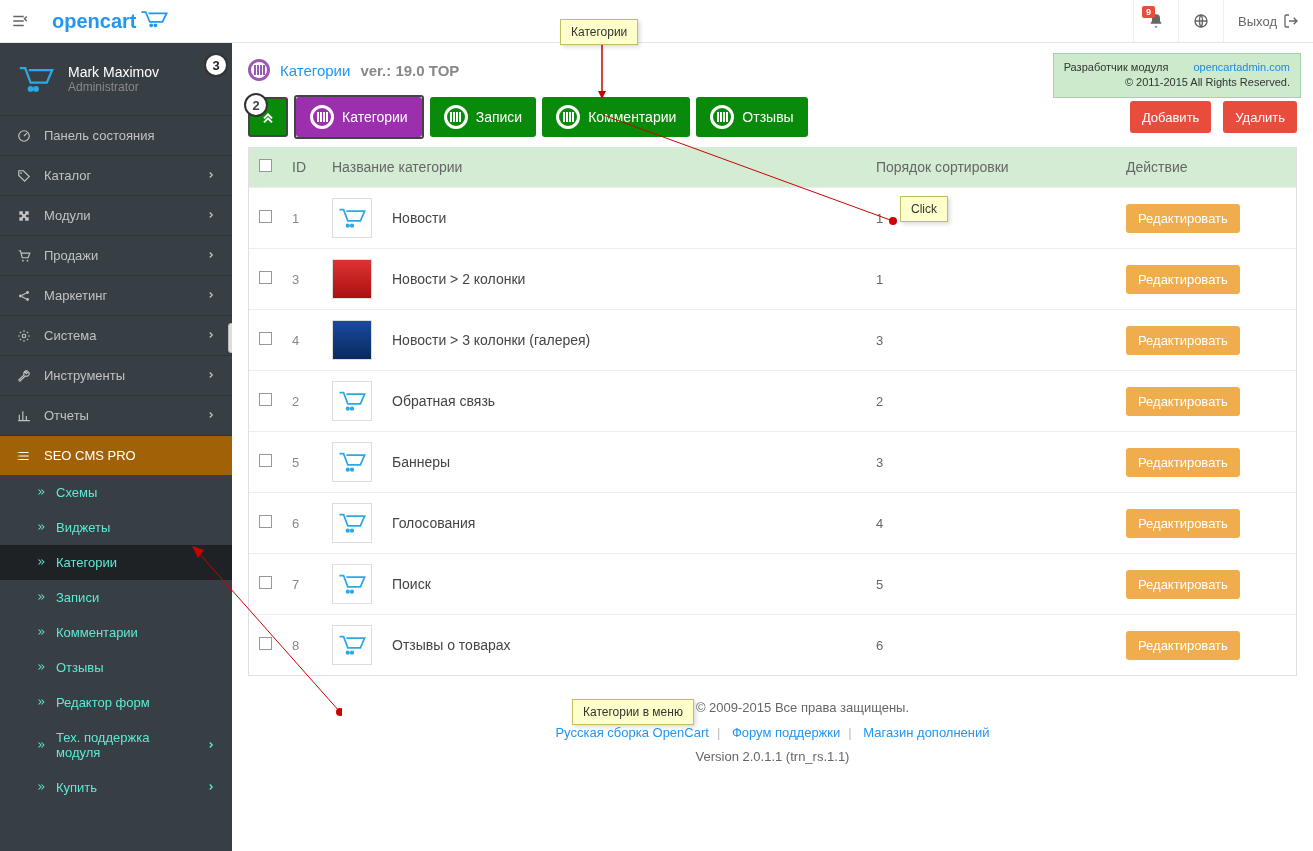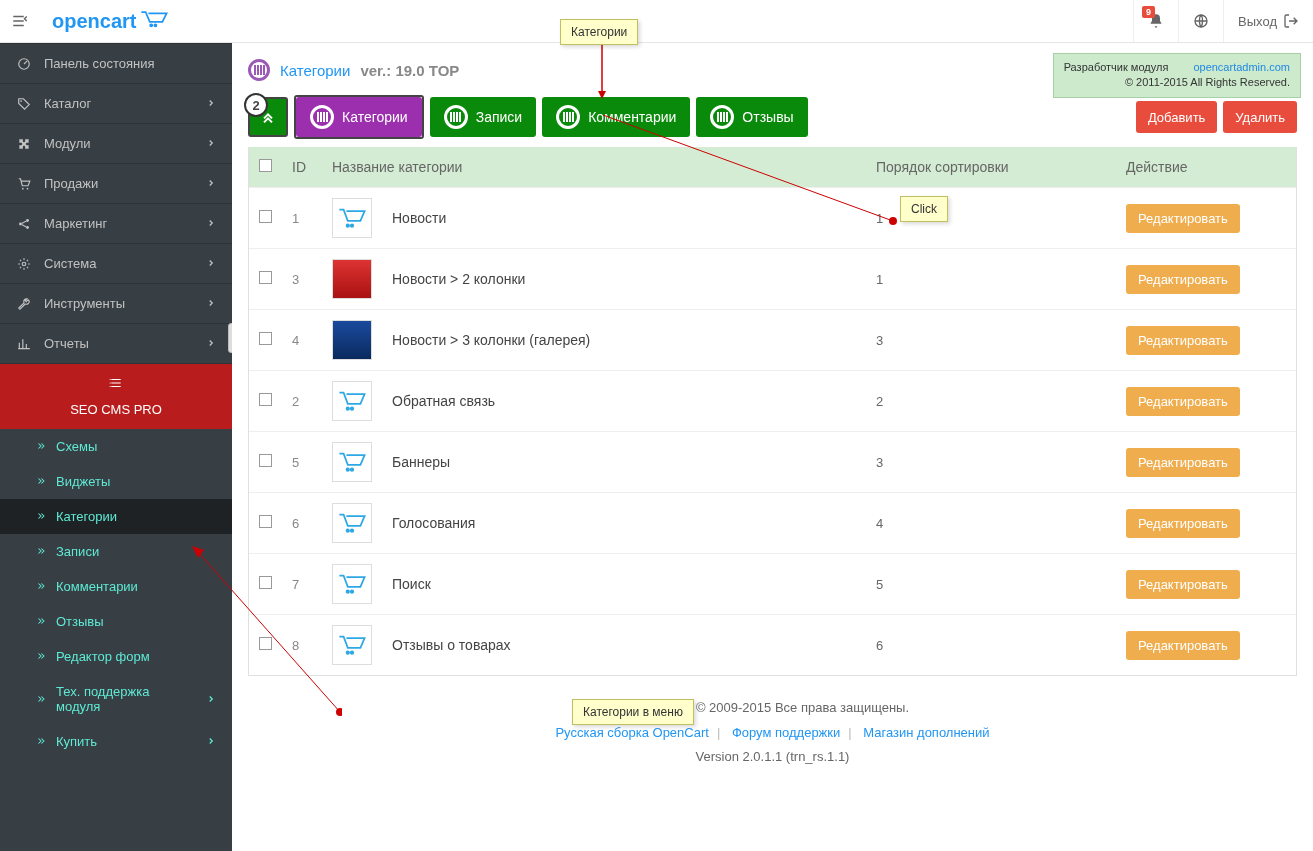--- a/index.html
+++ b/index.html
@@ -141,6 +141,20 @@
 <div class="wrapper">
 
   <div class="sidebar">
+    <div class="profile">
+      <div class="profile-avatar">
+        <svg viewBox="0 0 40 28" fill="none" stroke="#2ea8e5" stroke-width="2.5">
+            <path d="M2 2h6l6 16h18l6-14H12"></path>
+            <circle cx="14" cy="25" r="2" fill="#2ea8e5"></circle>
+            <circle cx="20" cy="25" r="2" fill="#2ea8e5"></circle>
+          </svg>
+      </div>
+      <div>
+        <div class="profile-name">Mark Maximov</div>
+        <div class="profile-role">Administrator</div>
+      </div>
+      <div class="profile-badge-3">3</div>
+    </div>
     <div id="nav-container">
         <div class="nav-item">
           <span class="nav-icon">

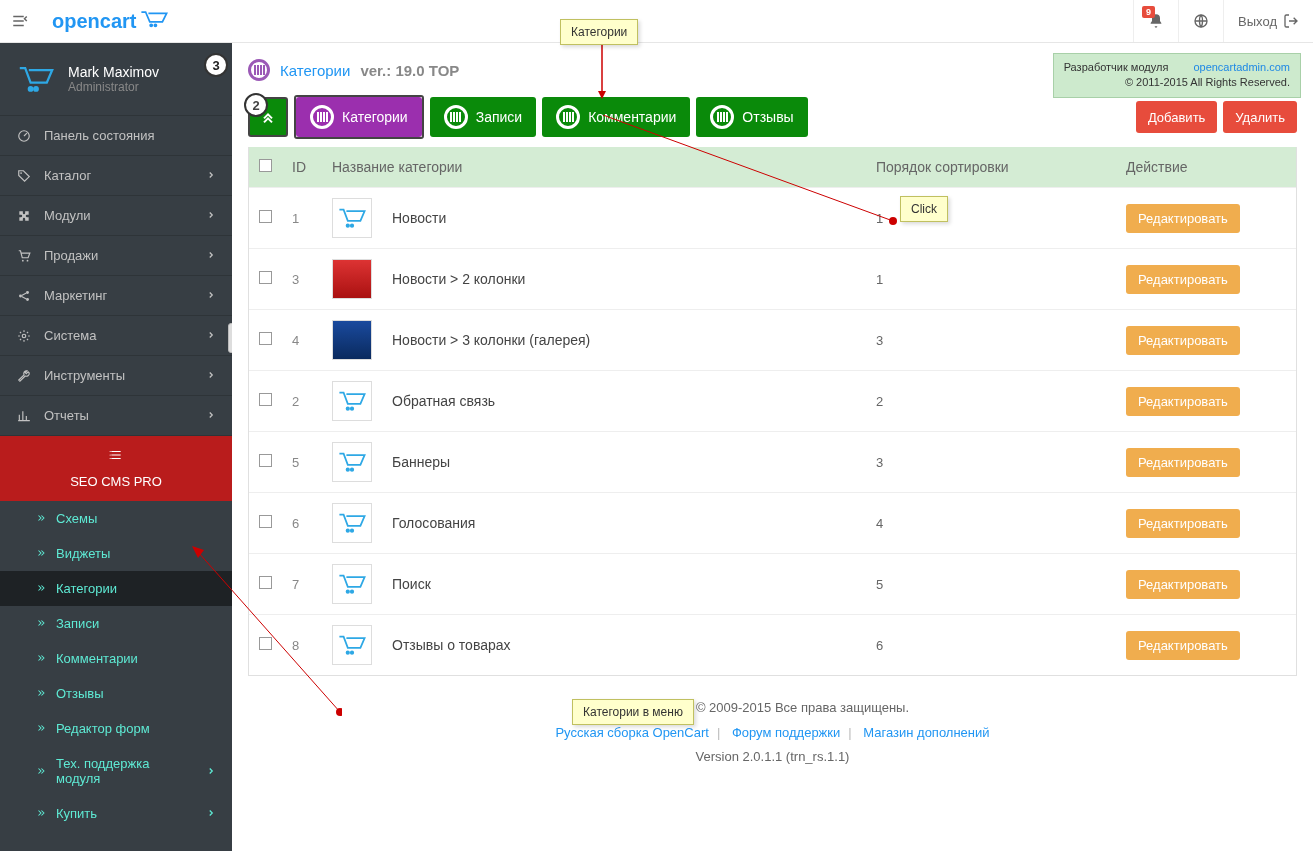--- a/index.html
+++ b/index.html
@@ -59,7 +59,7 @@
 .btn .btn-icon { width: 24px; height: 24px; border-radius: 50%; border: 3px solid #fff; display: flex; align-items: center; justify-content: center; }
 .btn .btn-icon-inner { display:flex; gap:1px;}
 .btn .btn-icon-inner span{ width:2px; height:10px; background:#fff; display:block;}
-.actions-right { margin-left: auto; display: flex; gap: 6px; }
+.actions-right { margin-left: auto; display: flex; gap: 12px; }
 .btn-danger { background: #e74c3c; padding: 0 12px; height: 32px; font-size: 13px; }
 .purple-border { border: 2px solid #444; border-radius:3px; padding:0; }
 

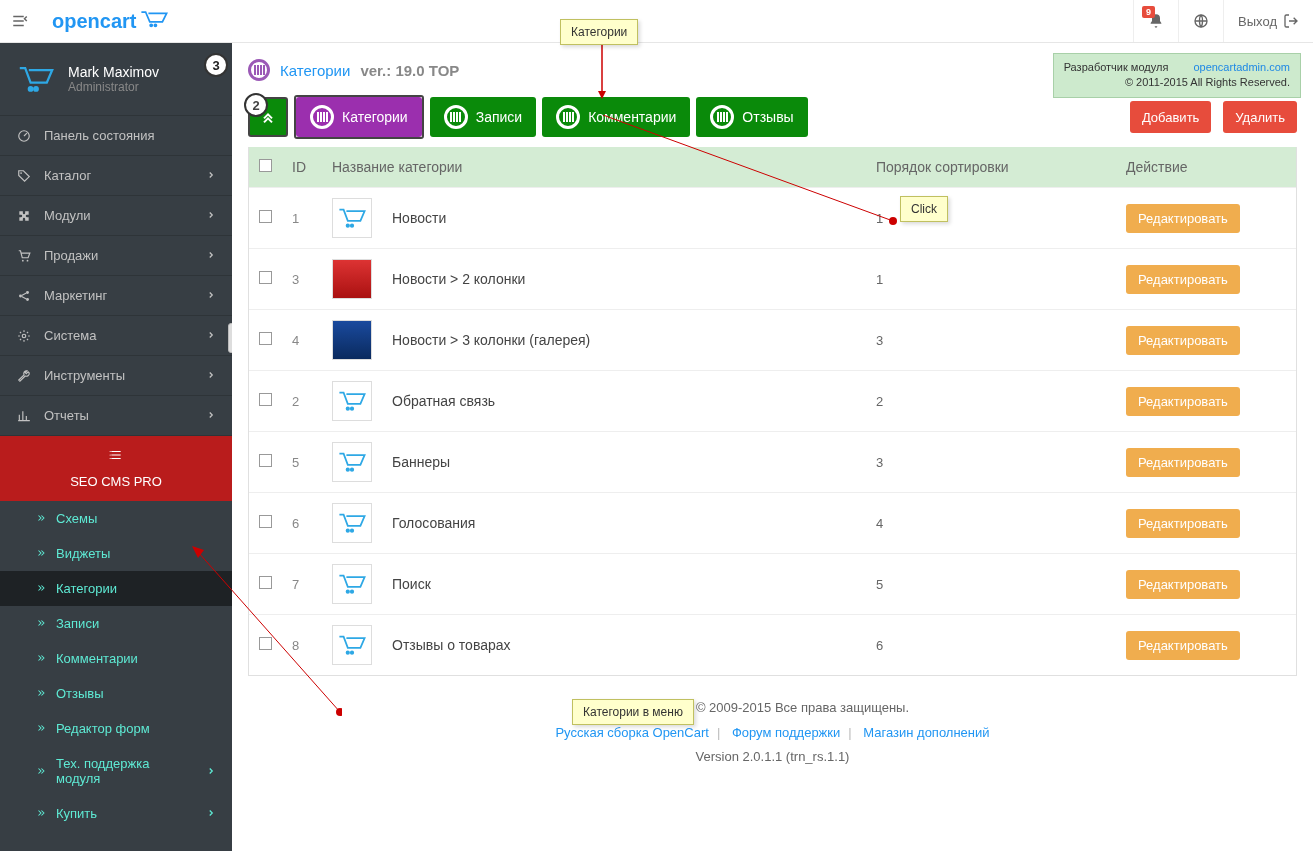--- a/index.html
+++ b/index.html
@@ -35,7 +35,7 @@
 .nav-item .nav-icon { width: 16px; display: flex; align-items: center; justify-content: center; }
 .nav-item .nav-icon svg { width: 14px; height: 14px; }
 .nav-item .chev { margin-left: auto; }
-.nav-item.active-parent { background: #b91c1c; color: #fff; flex-direction: column; }
+.nav-item.active-parent { background: #a16207; color: #fff; }
 .sub-item { display: flex; align-items: center; padding: 10px 16px 10px 36px; color: #5eead4; cursor: pointer; gap: 10px; background: #373e44; }
 .sub-item.active { background: #1e2225; }
 .sub-item .sub-icon svg { width: 10px; height: 10px; }

